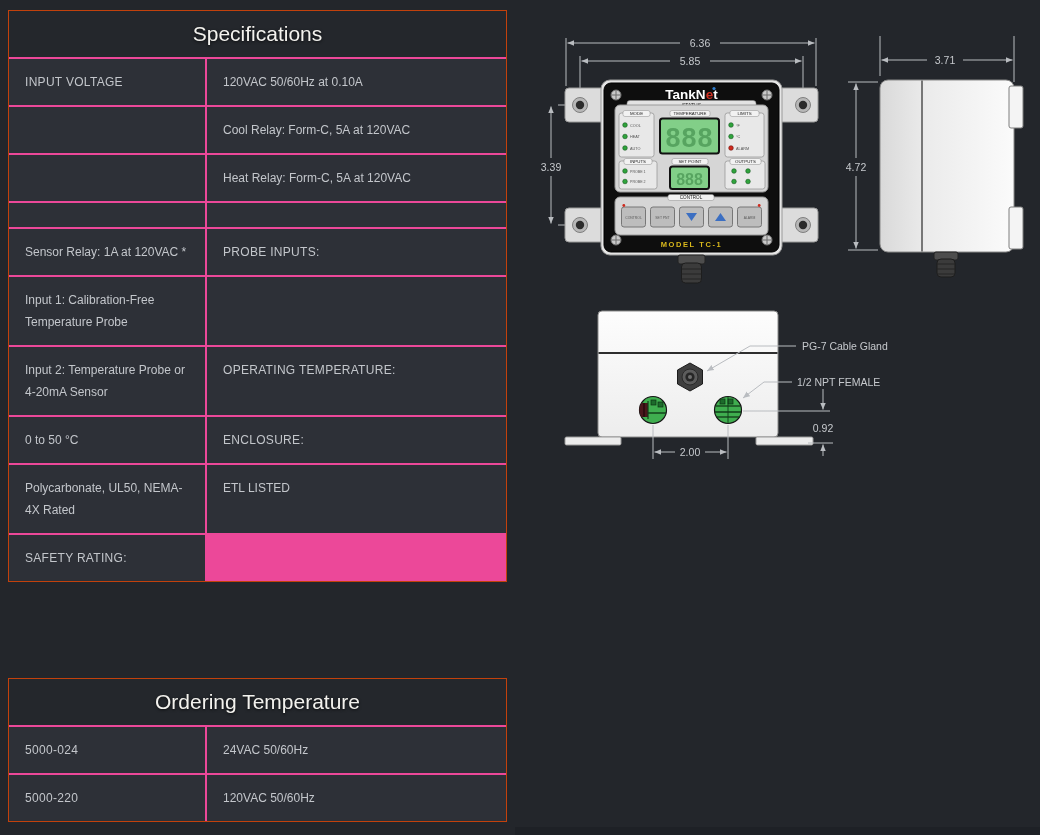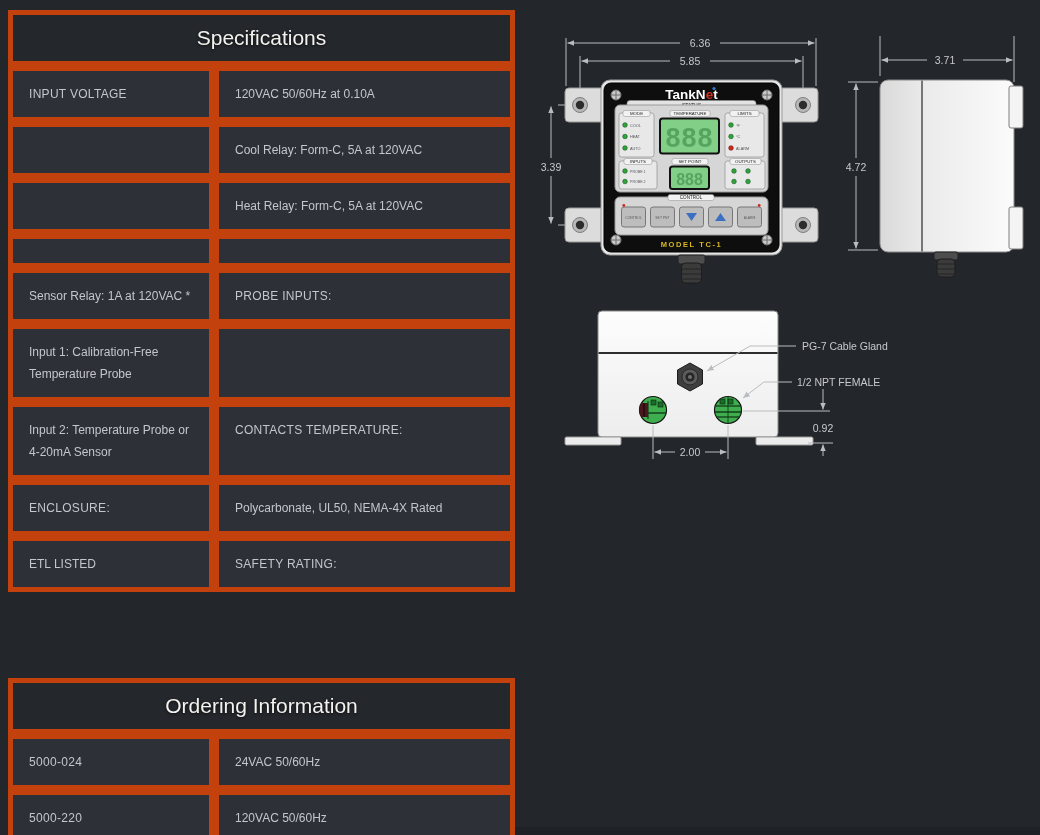--- a/index.html
+++ b/index.html
@@ -10,8 +10,8 @@
   }
   .tbl{
     position:absolute;left:8px;width:497px;
-    display:grid;grid-template-columns:196px 1fr;gap:10px;
-    background:#c2410c;border:5px solid #c2410c;
+    display:grid;grid-template-columns:196px 1fr;gap:2px;
+    background:#ec4899;border:1px solid #c2410c;
   }
   .spec{top:10px}
   .order{top:678px}

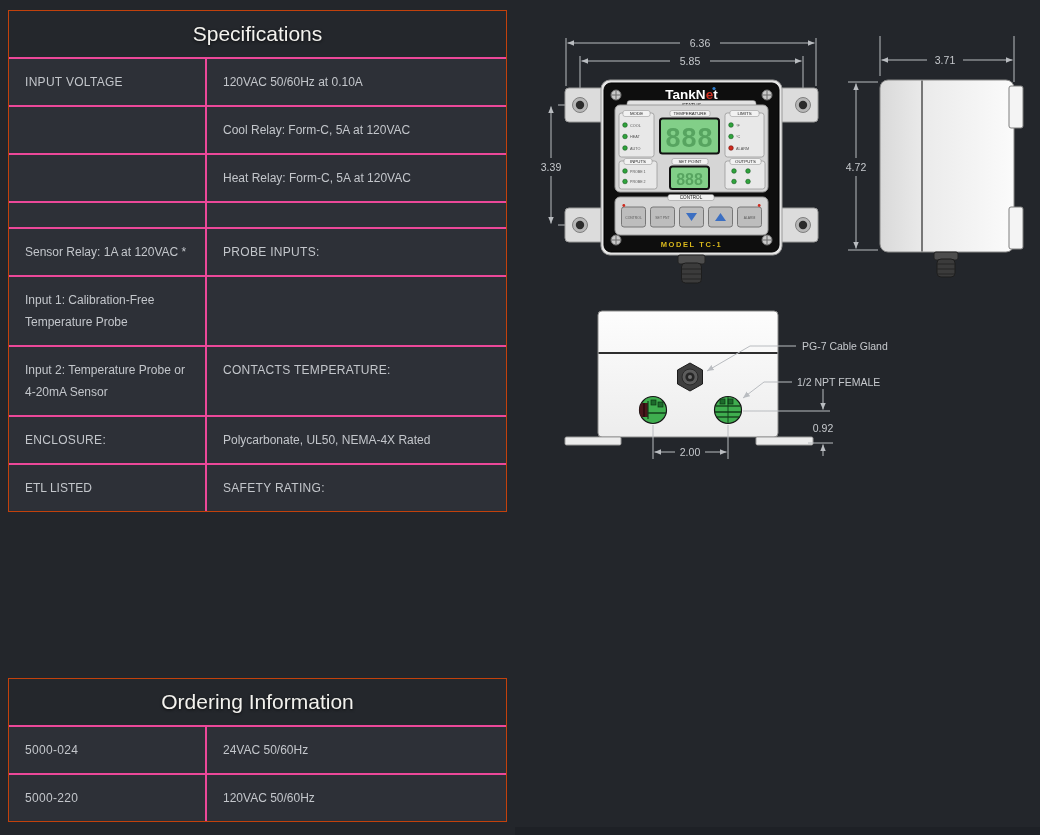--- a/index.html
+++ b/index.html
@@ -56,7 +56,7 @@
   <div class="cell lab"></div>
   <div class="cell">Input 2: Temperature Probe or 4-20mA Sensor</div>
 
-  <div class="cell lab">CONTACTS TEMPERATURE:</div>
+  <div class="cell lab">OPERATING TEMPERATURE:</div>
 
   <div class="cell lab">ENCLOSURE:</div>
   <div class="cell">Polycarbonate, UL50, NEMA-4X Rated</div>

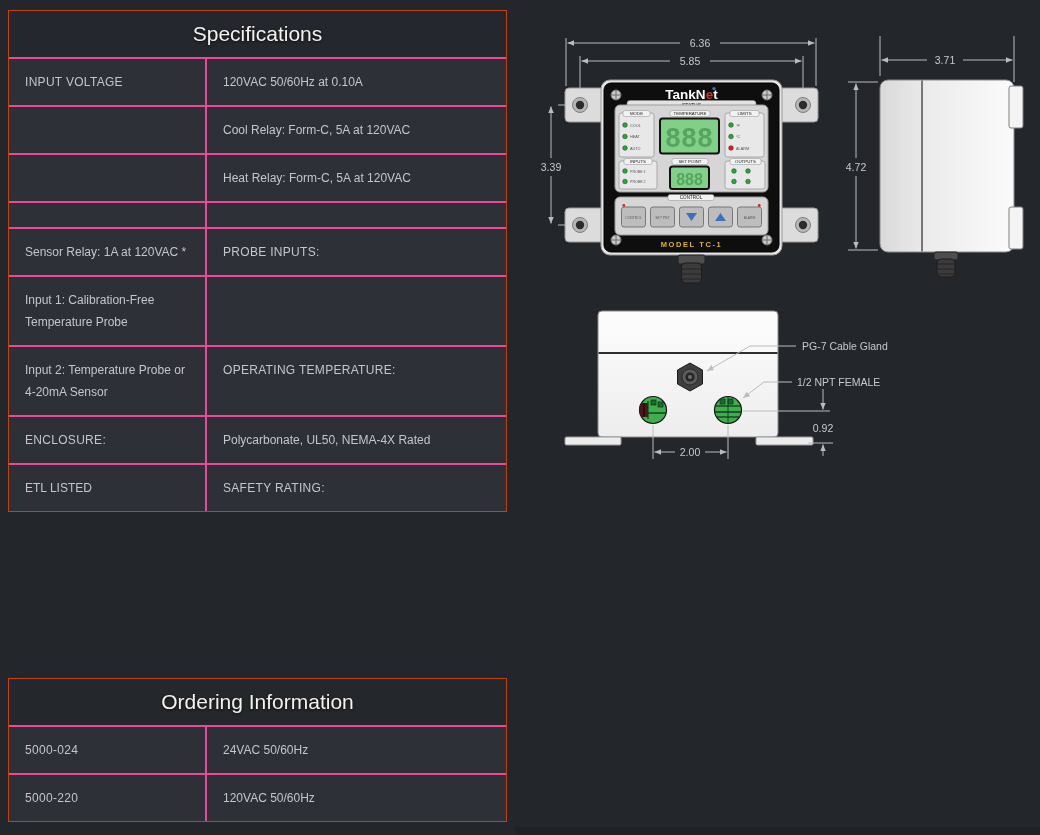--- a/index.html
+++ b/index.html
@@ -57,6 +57,7 @@
   <div class="cell">Input 2: Temperature Probe or 4-20mA Sensor</div>
 
   <div class="cell lab">OPERATING TEMPERATURE:</div>
+  <div class="cell">0 to 50 °C</div>
 
   <div class="cell lab">ENCLOSURE:</div>
   <div class="cell">Polycarbonate, UL50, NEMA-4X Rated</div>

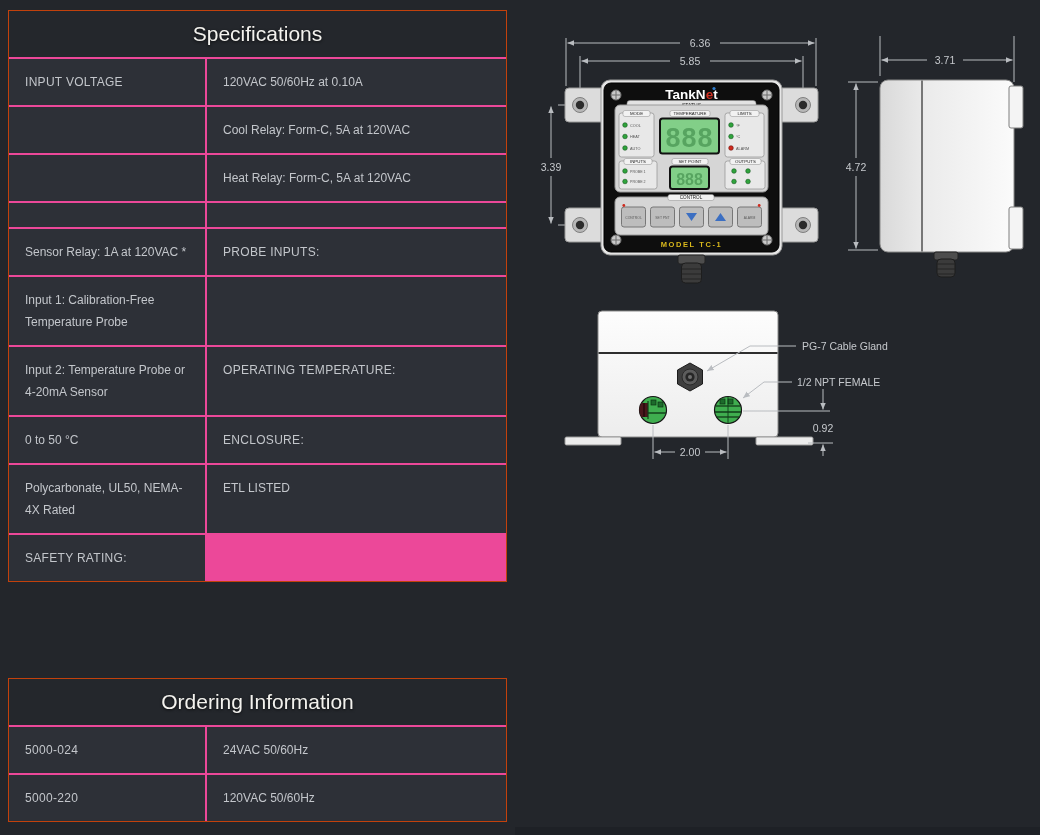--- a/index.html
+++ b/index.html
@@ -67,7 +67,7 @@
 </section>
 
 <section class="tbl order">
-  <div class="tbl-title">Ordering Information</div>
+  <div class="tbl-title">Ordering Temperature</div>
 
   <div class="cell lab">5000-024</div>
   <div class="cell">24VAC 50/60Hz</div>

